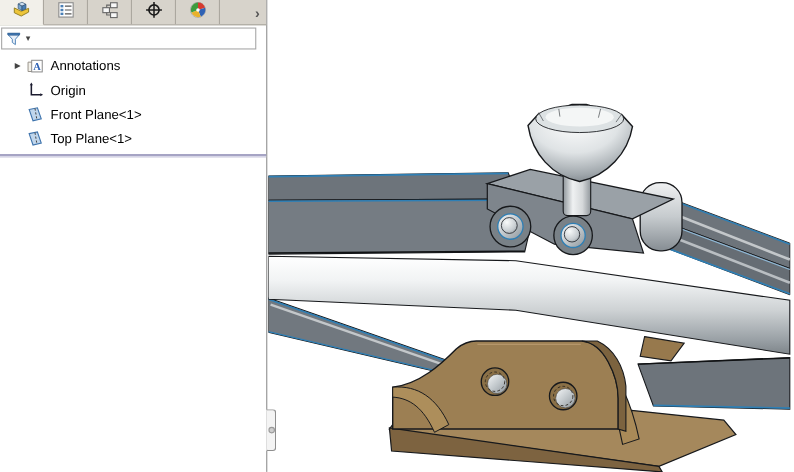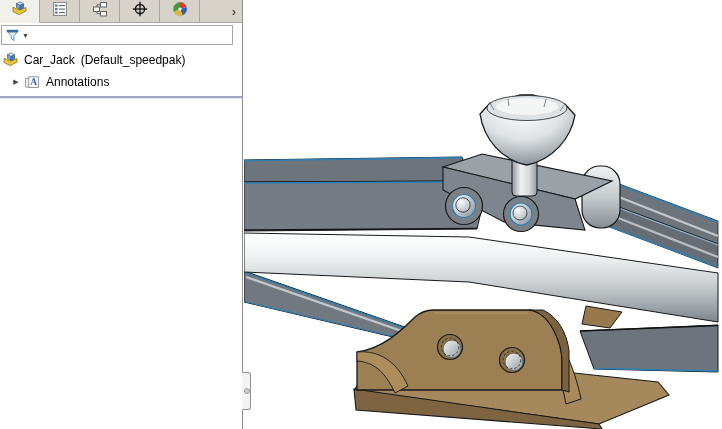--- a/index.html
+++ b/index.html
@@ -117,19 +117,6 @@
 
     <div class="tree">
 
-      <div class="trow root">
-        <span class="icon16">
-          <svg width="17" height="16" viewBox="0 0 17 16">
-            <path d="M2 6.2 L8.3 9.2 L15 6.6 L15 10 L8.3 13.6 L2 10.6 Z" fill="#edc53a" stroke="#8a7619" stroke-width="0.8"></path>
-            <path d="M5.5 2.6 L9 1 L12.6 2.9 L9 4.6 Z" fill="#cfe0f0" stroke="#2c4d70" stroke-width="0.6"></path>
-            <path d="M5.5 2.6 L9 4.6 L9 8.6 L5.5 6.6 Z" fill="#7aa7cf" stroke="#2c4d70" stroke-width="0.6"></path>
-            <path d="M9 4.6 L12.6 2.9 L12.6 6.9 L9 8.6 Z" fill="#4a7fb5" stroke="#2c4d70" stroke-width="0.6"></path>
-          </svg>
-        </span>
-        <span class="lbl">
-          <span>Car_Jack</span><span class="cfg">(Default_speedpak)</span>
-        </span>
-      </div>
 
       <div class="trow child">
         <span class="exp">▶</span>

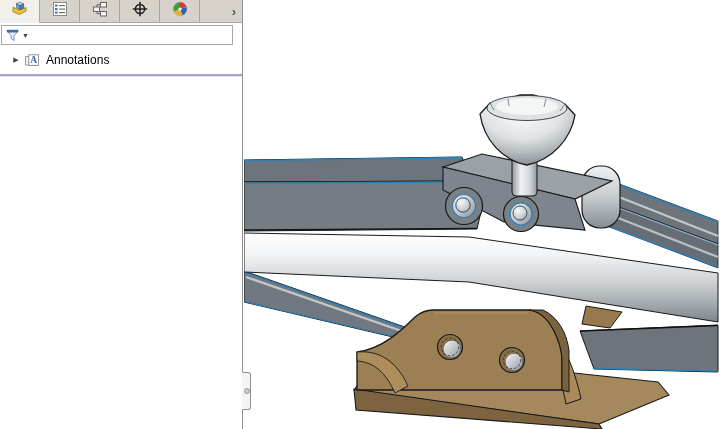--- a/index.html
+++ b/index.html
@@ -130,6 +130,17 @@
         <span class="lbl">Annotations</span>
       </div>
 
+      <div class="trow child">
+        <span class="exp"></span>
+        <span class="icon16">
+          <svg width="16" height="16" viewBox="0 0 16 16">
+            <path d="M4.5 3 V12.2 H13" fill="none" stroke="#1a1a2e" stroke-width="1.4"></path>
+            <polygon points="3.1,3.6 4.5,1 5.9,3.6" fill="#1a1a2e"></polygon>
+            <polygon points="12.6,10.8 15.2,12.2 12.6,13.6" fill="#1a1a2e"></polygon>
+          </svg>
+        </span>
+        <span class="lbl">Origin</span>
+      </div>
 
 
 

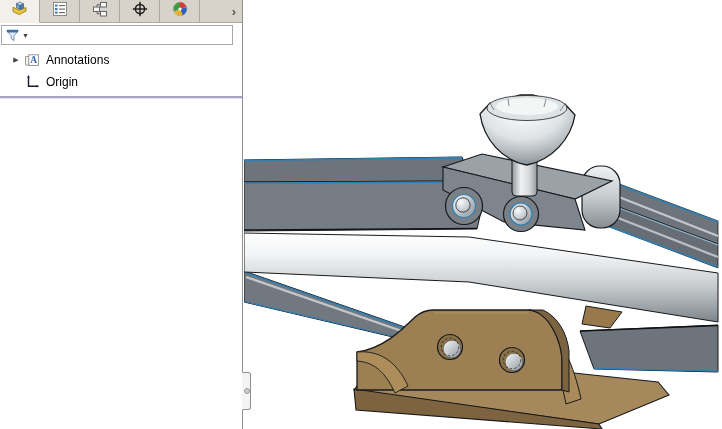--- a/index.html
+++ b/index.html
@@ -142,6 +142,16 @@
         <span class="lbl">Origin</span>
       </div>
 
+      <div class="trow child">
+        <span class="exp"></span>
+        <span class="icon16">
+          <svg width="16" height="16" viewBox="0 0 16 16">
+            <polygon points="2.5,3.5 10,2 13.5,12 6,13.8" fill="#b9d2ea" fill-opacity="0.9" stroke="#3f74ad"></polygon>
+            <line x1="7.8" y1="2.6" x2="9.6" y2="13.2" stroke="#444" stroke-width="0.9" stroke-dasharray="2,1.6"></line>
+          </svg>
+        </span>
+        <span class="lbl">Front Plane&lt;1&gt;</span>
+      </div>
 
 
 

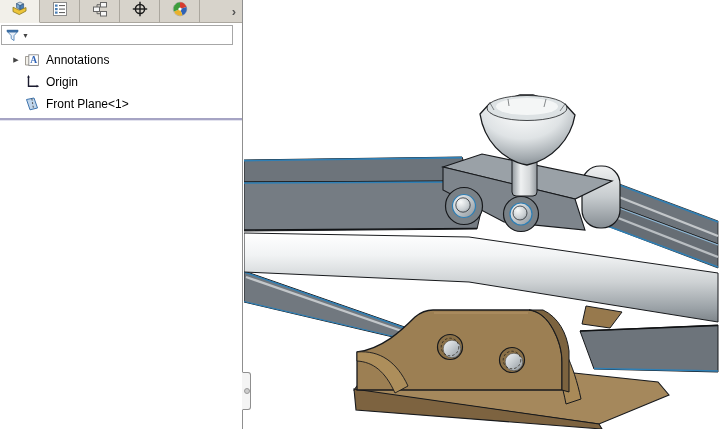--- a/index.html
+++ b/index.html
@@ -153,6 +153,16 @@
         <span class="lbl">Front Plane&lt;1&gt;</span>
       </div>
 
+      <div class="trow child">
+        <span class="exp"></span>
+        <span class="icon16">
+          <svg width="16" height="16" viewBox="0 0 16 16">
+            <polygon points="2.5,3.5 10,2 13.5,12 6,13.8" fill="#b9d2ea" fill-opacity="0.9" stroke="#3f74ad"></polygon>
+            <line x1="7.8" y1="2.6" x2="9.6" y2="13.2" stroke="#444" stroke-width="0.9" stroke-dasharray="2,1.6"></line>
+          </svg>
+        </span>
+        <span class="lbl">Top Plane&lt;1&gt;</span>
+      </div>
 
 
       <div class="divider"></div>

